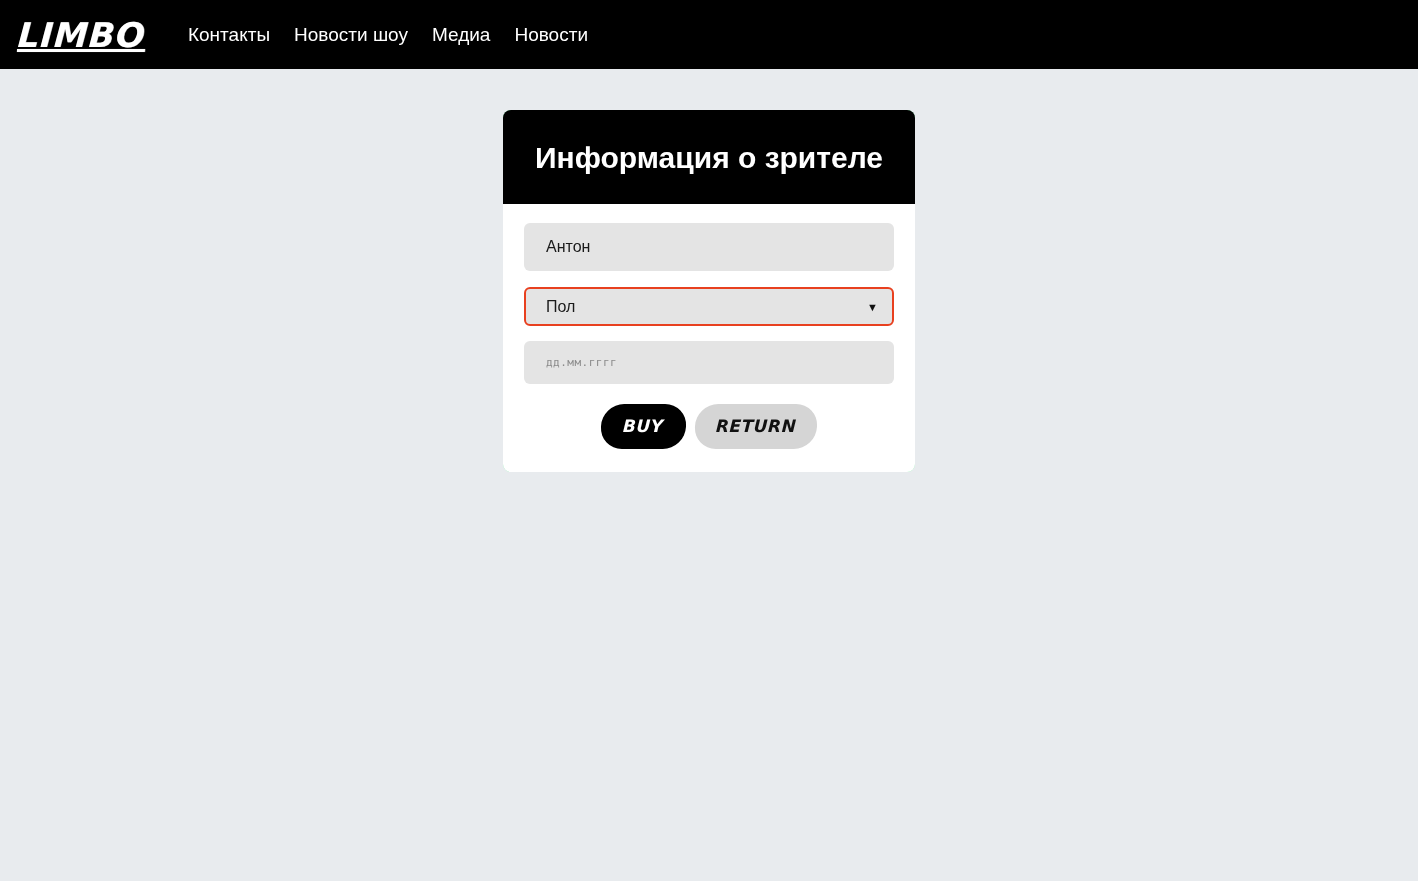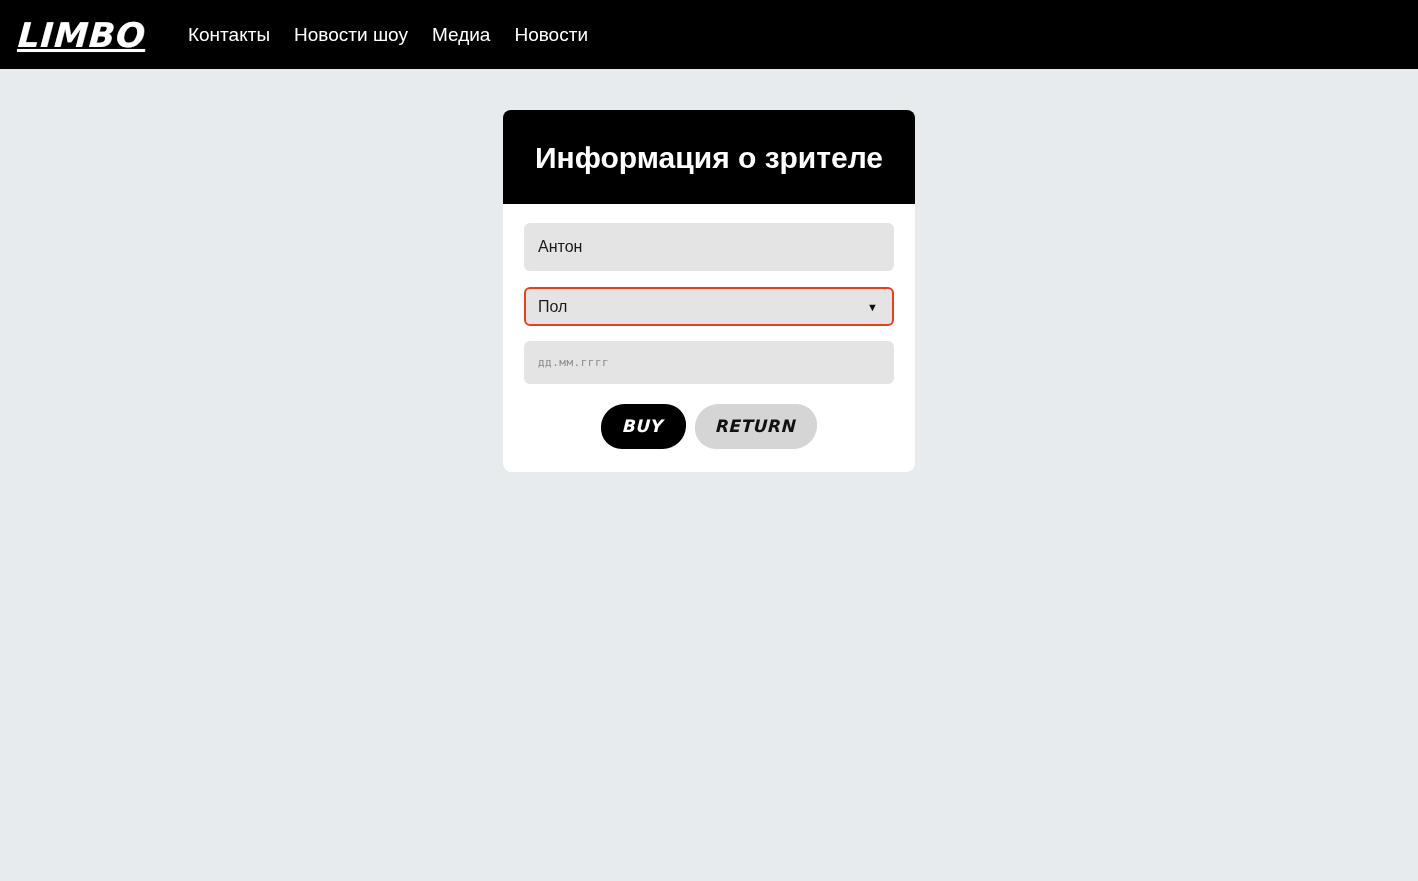--- a/index.html
+++ b/index.html
@@ -96,7 +96,7 @@
     font-family: "Liberation Sans", sans-serif;
     font-size: 16px;
     color: #1a1a1a;
-    padding: 13px 12px;
+    padding: 13px 20px;
     margin-bottom: 15px;
     outline: none;
     -webkit-appearance: none;

